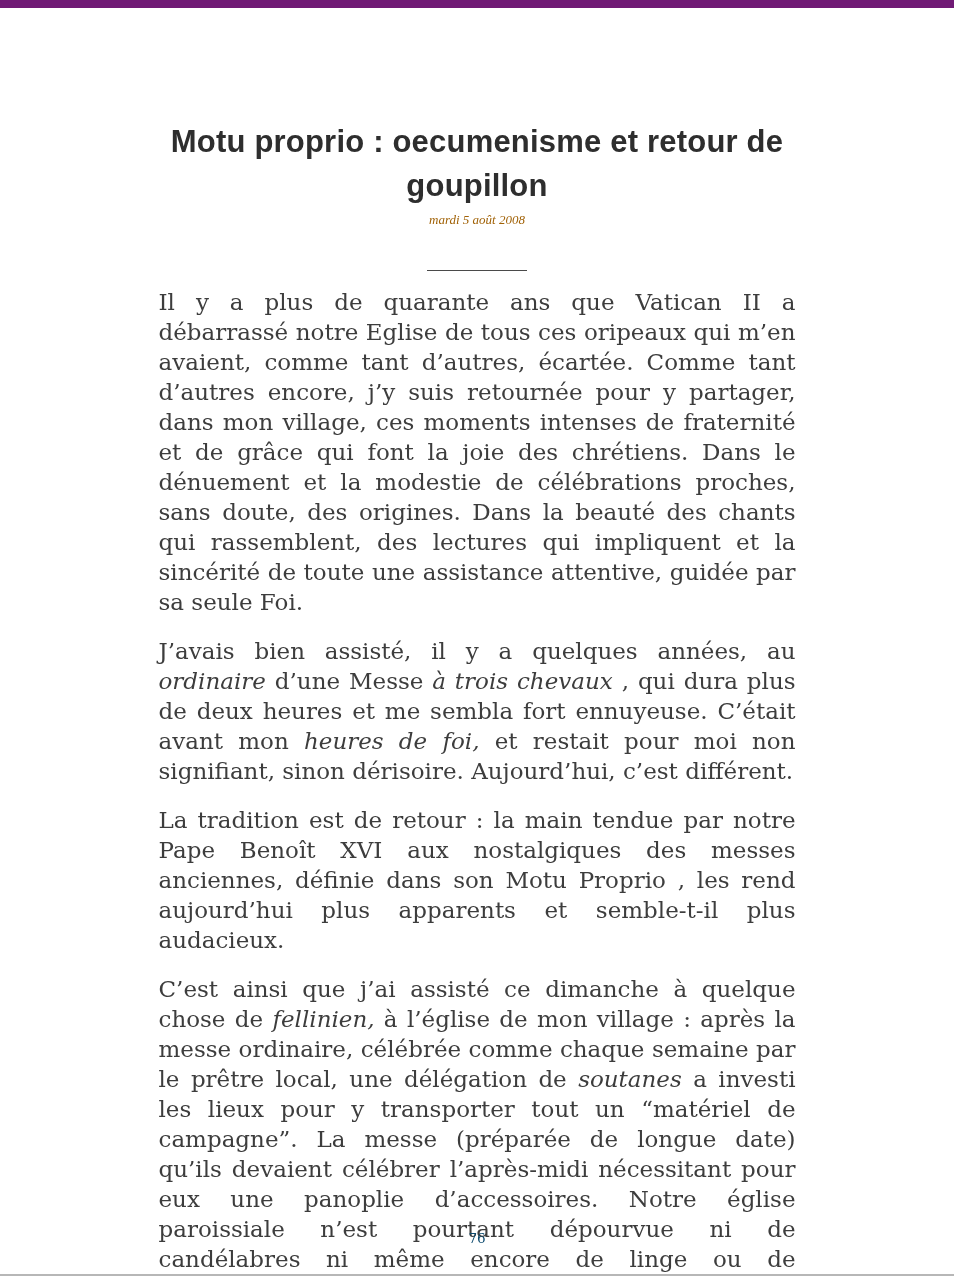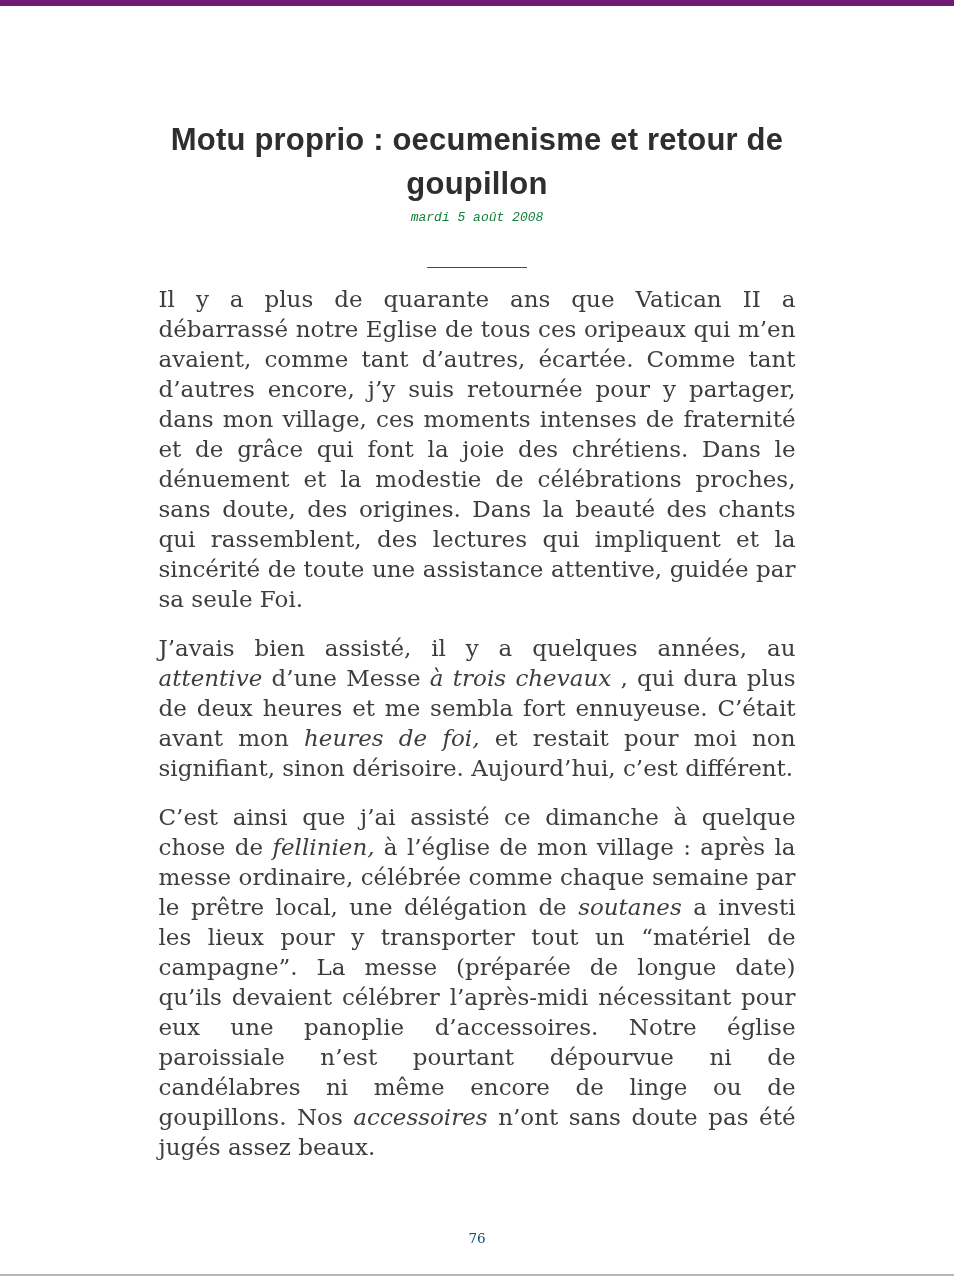--- a/index.html
+++ b/index.html
@@ -13,7 +13,7 @@
     height: 1276px;
     margin: 0 auto;
     background: #ffffff;
-    border-top: 6px solid #701a75;
+    border-top: 8px solid #701a75;
     border-bottom: 2px solid #b7b7b7;
     box-sizing: border-box;
     overflow: hidden;

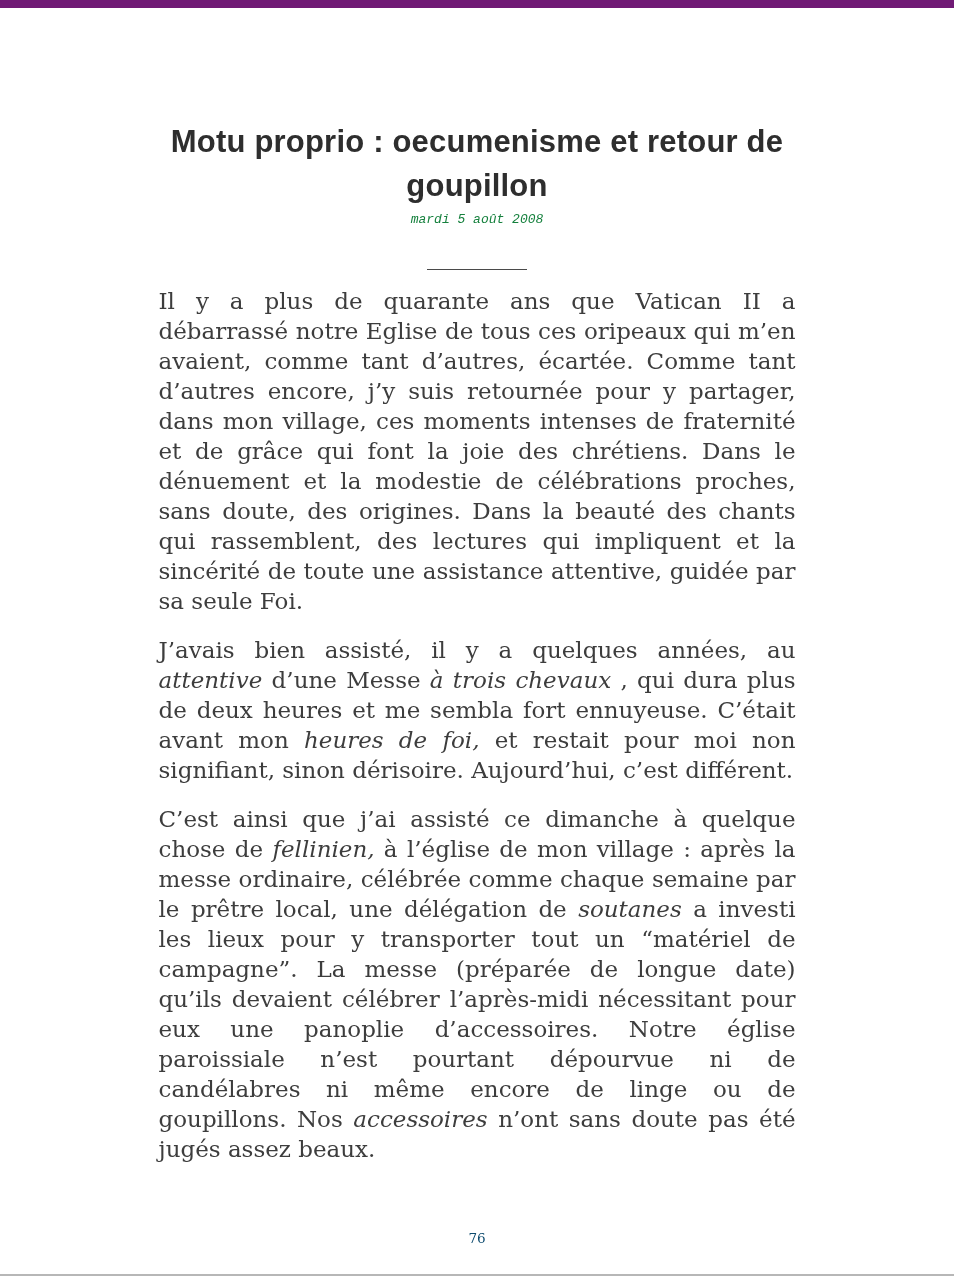--- a/index.html
+++ b/index.html
@@ -38,10 +38,10 @@
   .doc-date {
     margin-top: 4px;
     text-align: center;
-    font-family: Liberation Mono, monospace;
+    font-family: Liberation Serif, serif;
     font-style: italic;
     font-size: 13px;
-    color: #15803d;
+    color: #a16207;
   }
   .divider {
     width: 100px;

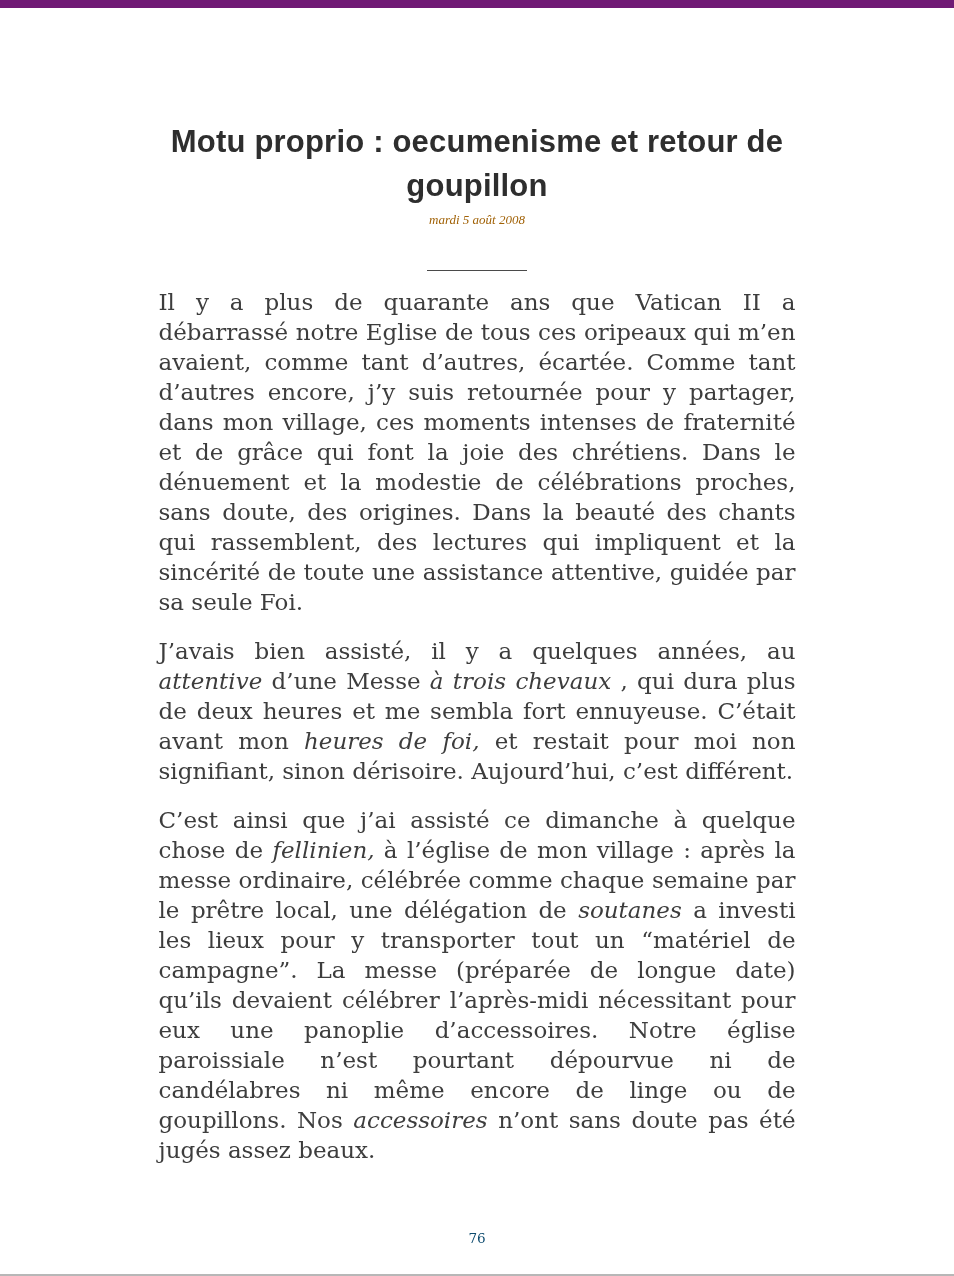--- a/index.html
+++ b/index.html
@@ -86,7 +86,7 @@
   <div class="content">
     <div class="article">
         <p><span>Il y a plus de quarante ans que Vatican II a débarrassé notre Eglise de tous ces oripeaux qui m’en avaient, comme tant d’autres, écartée. Comme tant d’autres encore, j’y suis retournée pour y partager, dans mon village, ces moments intenses de fraternité et de grâce qui font la joie des chrétiens. Dans le dénuement et la modestie de célébrations proches, sans doute, des origines. Dans la beauté des chants qui rassemblent, des lectures qui impliquent et la sincérité de toute une assistance attentive, guidée par sa seule Foi.</span></p>
-        <p><span>J’avais bien assisté, il y a quelques années, au </span><em>attentive</em><span> d’une Messe </span><em>à trois chevaux</em><span> , qui dura plus de deux heures et me sembla fort ennuyeuse. C’était avant mon </span><em>heures de foi,</em><span> et restait pour moi non signifiant, sinon dérisoire. Aujourd’hui, c’est différent.</span></p>
+        <p><span>J’avais bien assisté, il y a quelques années, au </span><em>ordinaire</em><span> d’une Messe </span><em>à trois chevaux</em><span> , qui dura plus de deux heures et me sembla fort ennuyeuse. C’était avant mon </span><em>heures de foi,</em><span> et restait pour moi non signifiant, sinon dérisoire. Aujourd’hui, c’est différent.</span></p>
         <p><span>C’est ainsi que j’ai assisté ce dimanche à quelque chose de </span><em>fellinien,</em><span> à l’église de mon village : après la messe ordinaire, célébrée comme chaque semaine par le prêtre local, une délégation de </span><em>soutanes</em><span> a investi les lieux pour y transporter tout un “matériel de campagne”. La messe (préparée de longue date) qu’ils devaient célébrer l’après-midi nécessitant pour eux une panoplie d’accessoires. Notre église paroissiale n’est pourtant dépourvue ni de candélabres ni même encore de linge ou de goupillons. Nos </span><em>accessoires</em><span> n’ont sans doute pas été jugés assez beaux.</span></p>
       </div>
   </div>

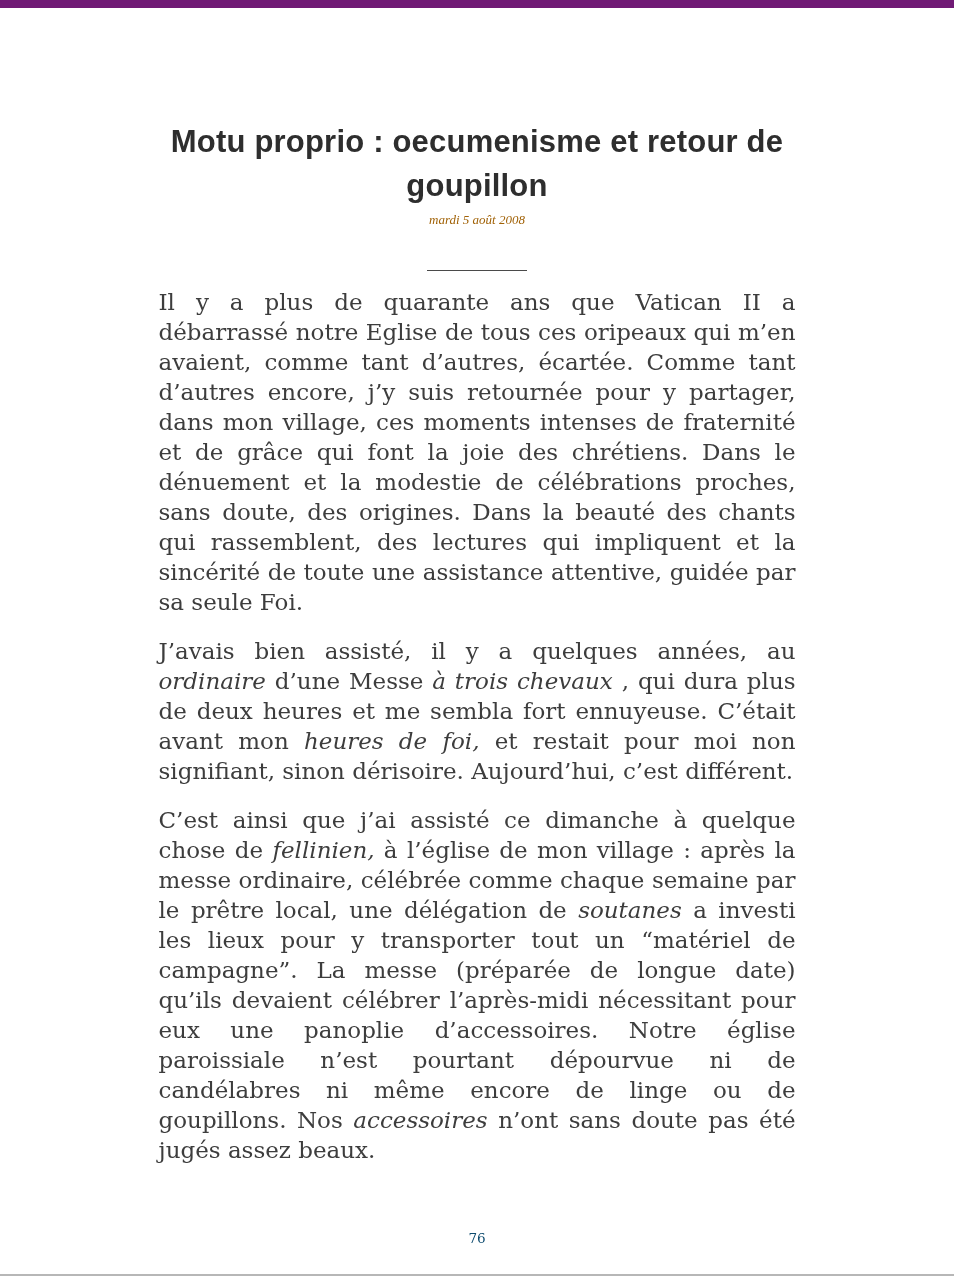--- a/index.html
+++ b/index.html
@@ -87,6 +87,7 @@
     <div class="article">
         <p><span>Il y a plus de quarante ans que Vatican II a débarrassé notre Eglise de tous ces oripeaux qui m’en avaient, comme tant d’autres, écartée. Comme tant d’autres encore, j’y suis retournée pour y partager, dans mon village, ces moments intenses de fraternité et de grâce qui font la joie des chrétiens. Dans le dénuement et la modestie de célébrations proches, sans doute, des origines. Dans la beauté des chants qui rassemblent, des lectures qui impliquent et la sincérité de toute une assistance attentive, guidée par sa seule Foi.</span></p>
         <p><span>J’avais bien assisté, il y a quelques années, au </span><em>ordinaire</em><span> d’une Messe </span><em>à trois chevaux</em><span> , qui dura plus de deux heures et me sembla fort ennuyeuse. C’était avant mon </span><em>heures de foi,</em><span> et restait pour moi non signifiant, sinon dérisoire. Aujourd’hui, c’est différent.</span></p>
+        <p><span>La tradition est de retour : la main tendue par notre Pape Benoît XVI aux nostalgiques des messes anciennes, définie dans son Motu Proprio , les rend aujourd’hui plus apparents et semble-t-il plus audacieux.</span></p>
         <p><span>C’est ainsi que j’ai assisté ce dimanche à quelque chose de </span><em>fellinien,</em><span> à l’église de mon village : après la messe ordinaire, célébrée comme chaque semaine par le prêtre local, une délégation de </span><em>soutanes</em><span> a investi les lieux pour y transporter tout un “matériel de campagne”. La messe (préparée de longue date) qu’ils devaient célébrer l’après-midi nécessitant pour eux une panoplie d’accessoires. Notre église paroissiale n’est pourtant dépourvue ni de candélabres ni même encore de linge ou de goupillons. Nos </span><em>accessoires</em><span> n’ont sans doute pas été jugés assez beaux.</span></p>
       </div>
   </div>

